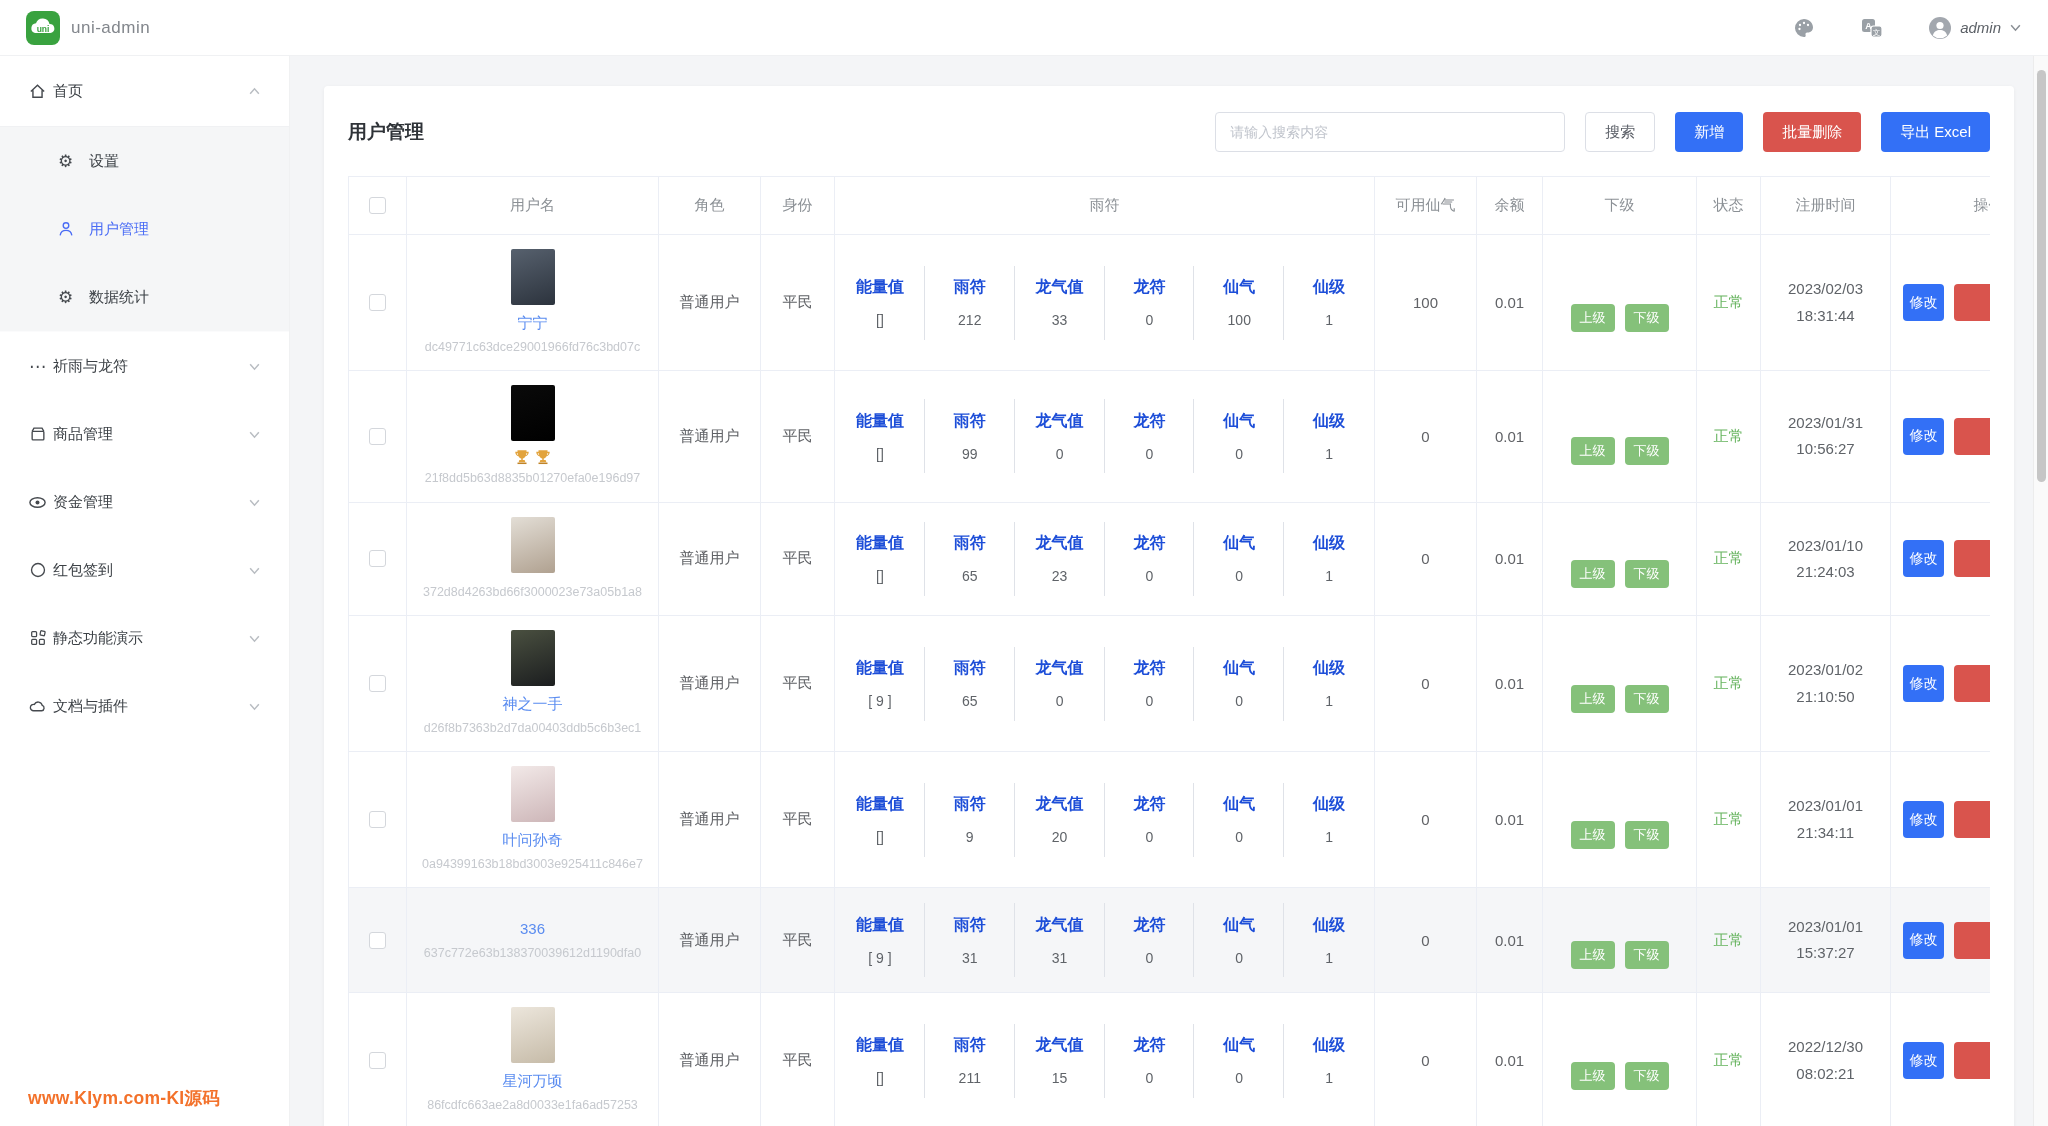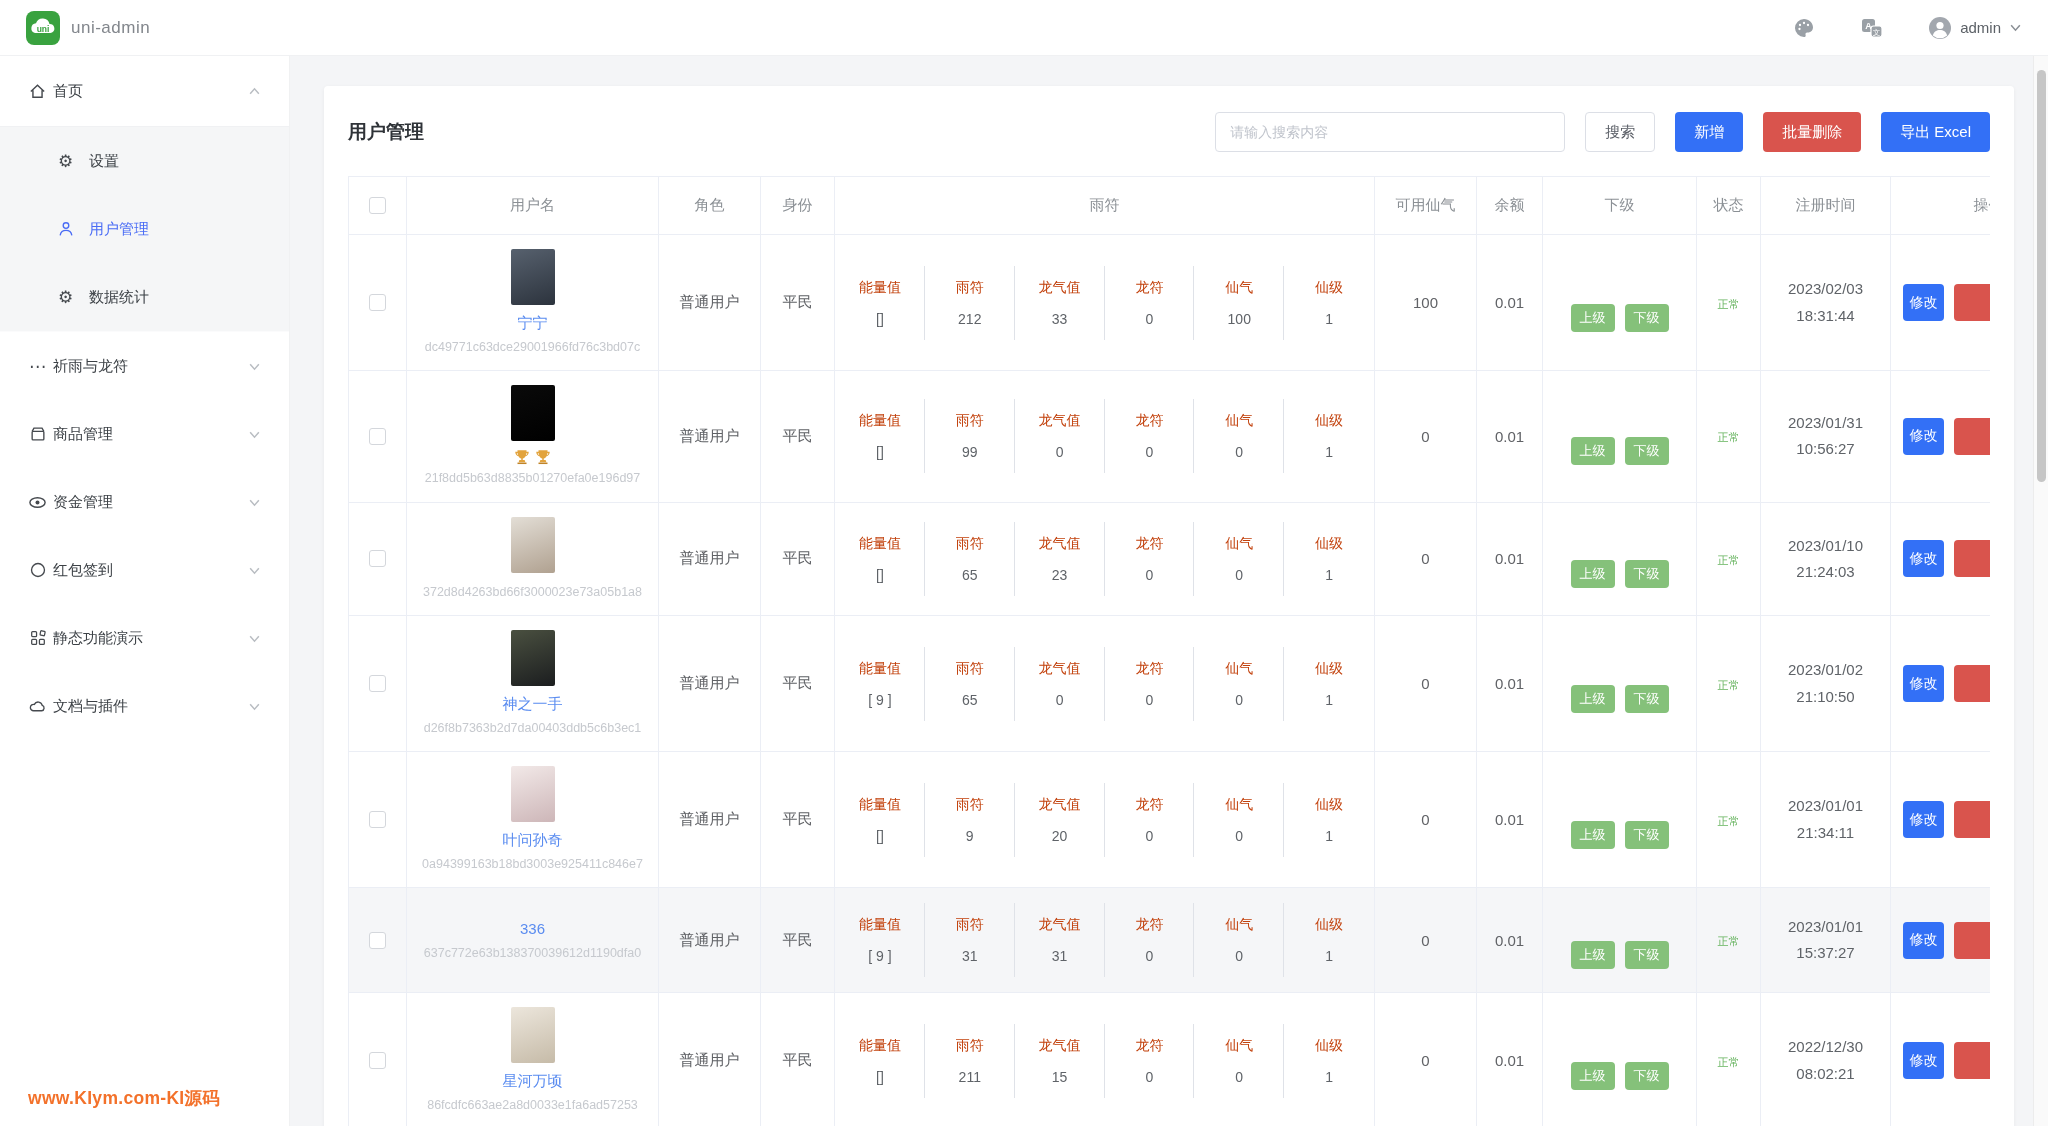--- a/index.html
+++ b/index.html
@@ -17,7 +17,7 @@
   .brand{font-size:17px;color:#82868c;letter-spacing:.5px;}
   .topbar-right{margin-left:auto;display:flex;align-items:center;gap:44px;}
   .tb-icon{width:24px;height:24px;color:#9aa0a6;}
-  .admin-box{display:flex;align-items:center;gap:8px;cursor:pointer;}
+  .admin-box{display:flex;align-items:center;gap:8px;cursor:pointer;font-style:italic;}
   .admin-name{font-size:15px;color:#5c6167;}
   
   .sidebar{position:fixed;top:56px;left:0;bottom:0;width:290px;background:#fff;

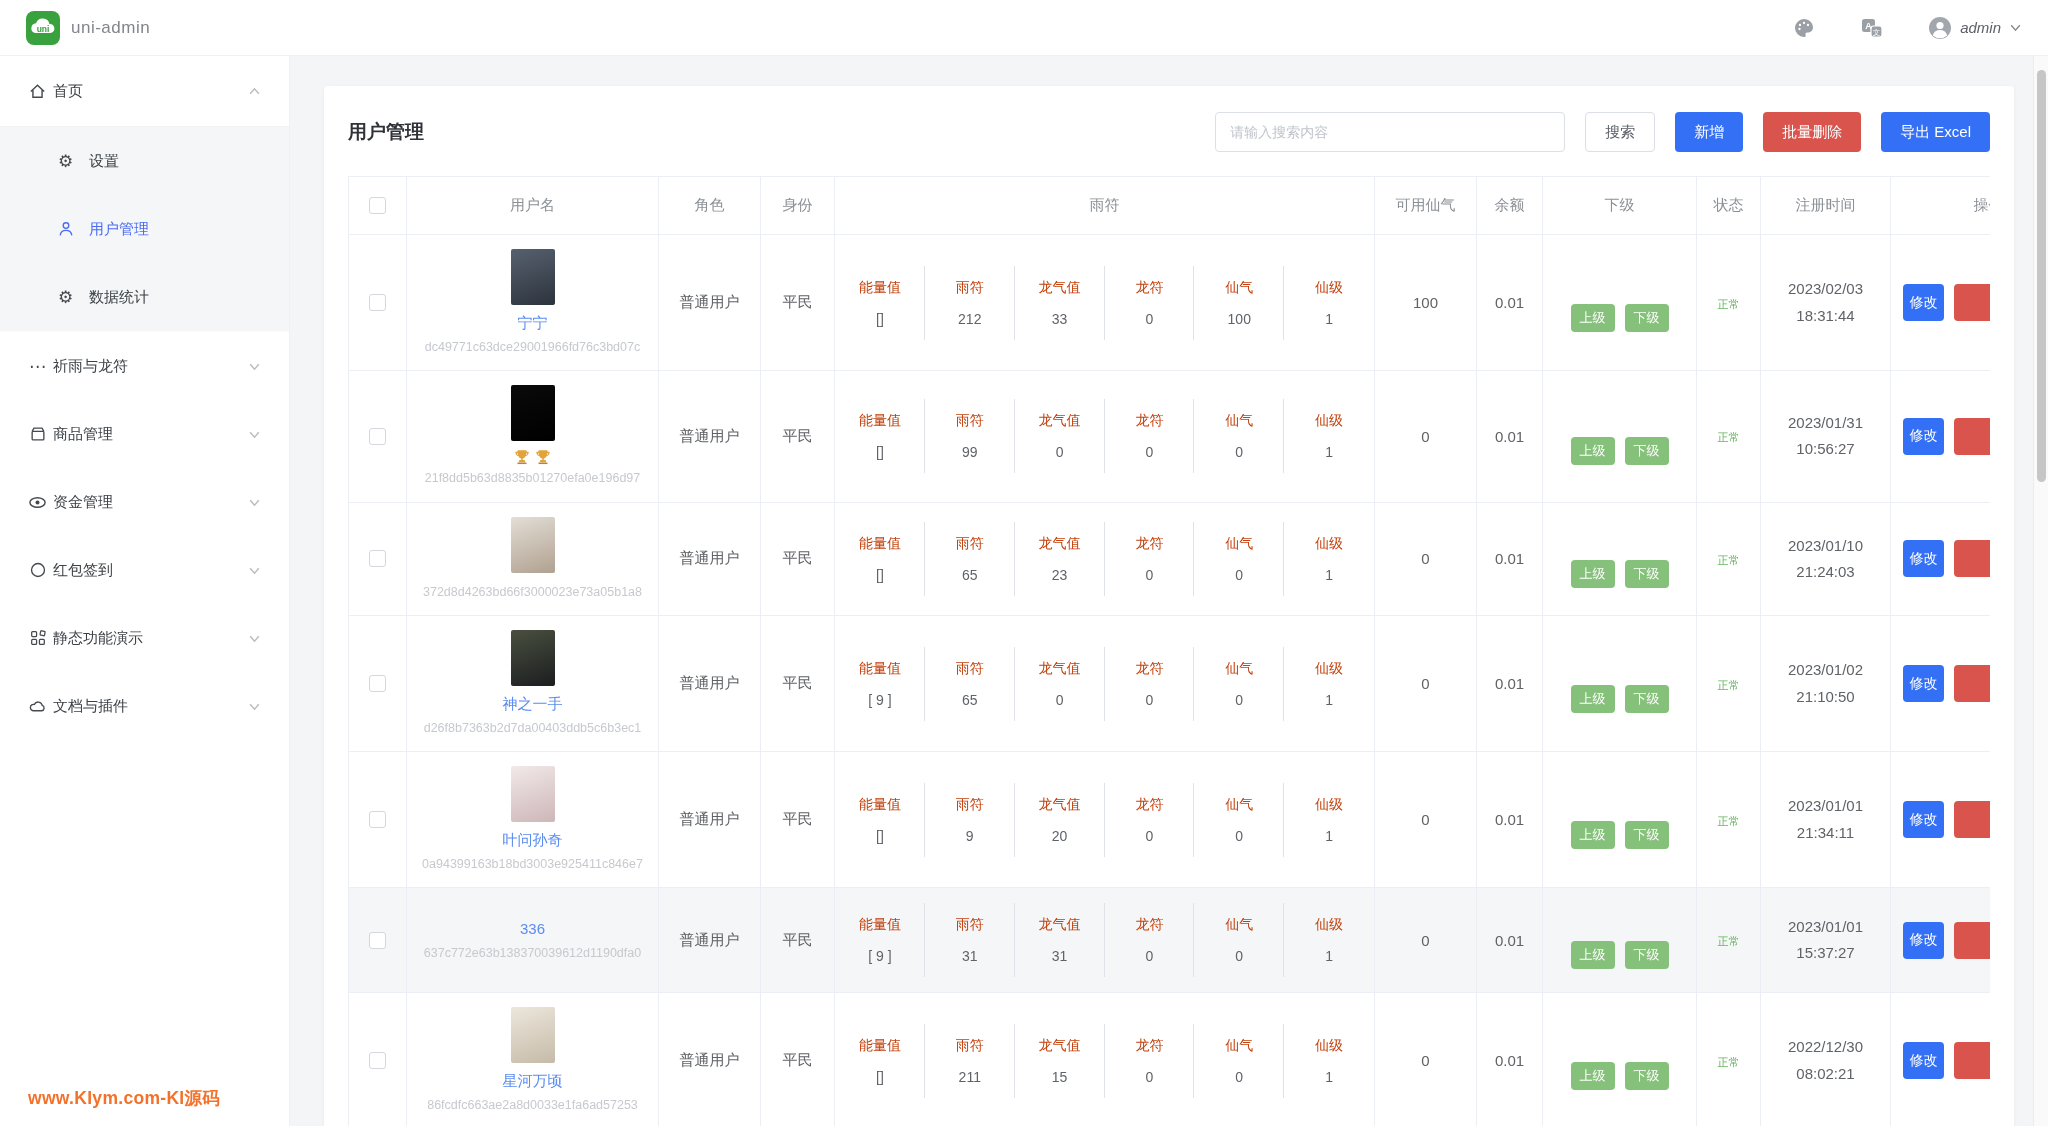--- a/index.html
+++ b/index.html
@@ -74,7 +74,7 @@
     padding:6px 0;}
   .pair:not(:last-child)::after{content:"";position:absolute;right:0;top:50%;
     transform:translateY(-50%);height:74px;border-right:1px solid #dfe2e8;}
-  .pair .p-label{font-size:14px;color:#c2410c;}
+  .pair .p-label{font-size:16px;color:#1d4ed8;font-weight:bold;}
   .pair .p-value{font-size:14px;color:#5f6368;}
   .tags{display:flex;gap:10px;justify-content:center;margin-top:30px;}
   .tag{background:var(--tag-green);color:#fff;font-size:13px;padding:5px 9px;border-radius:4px;

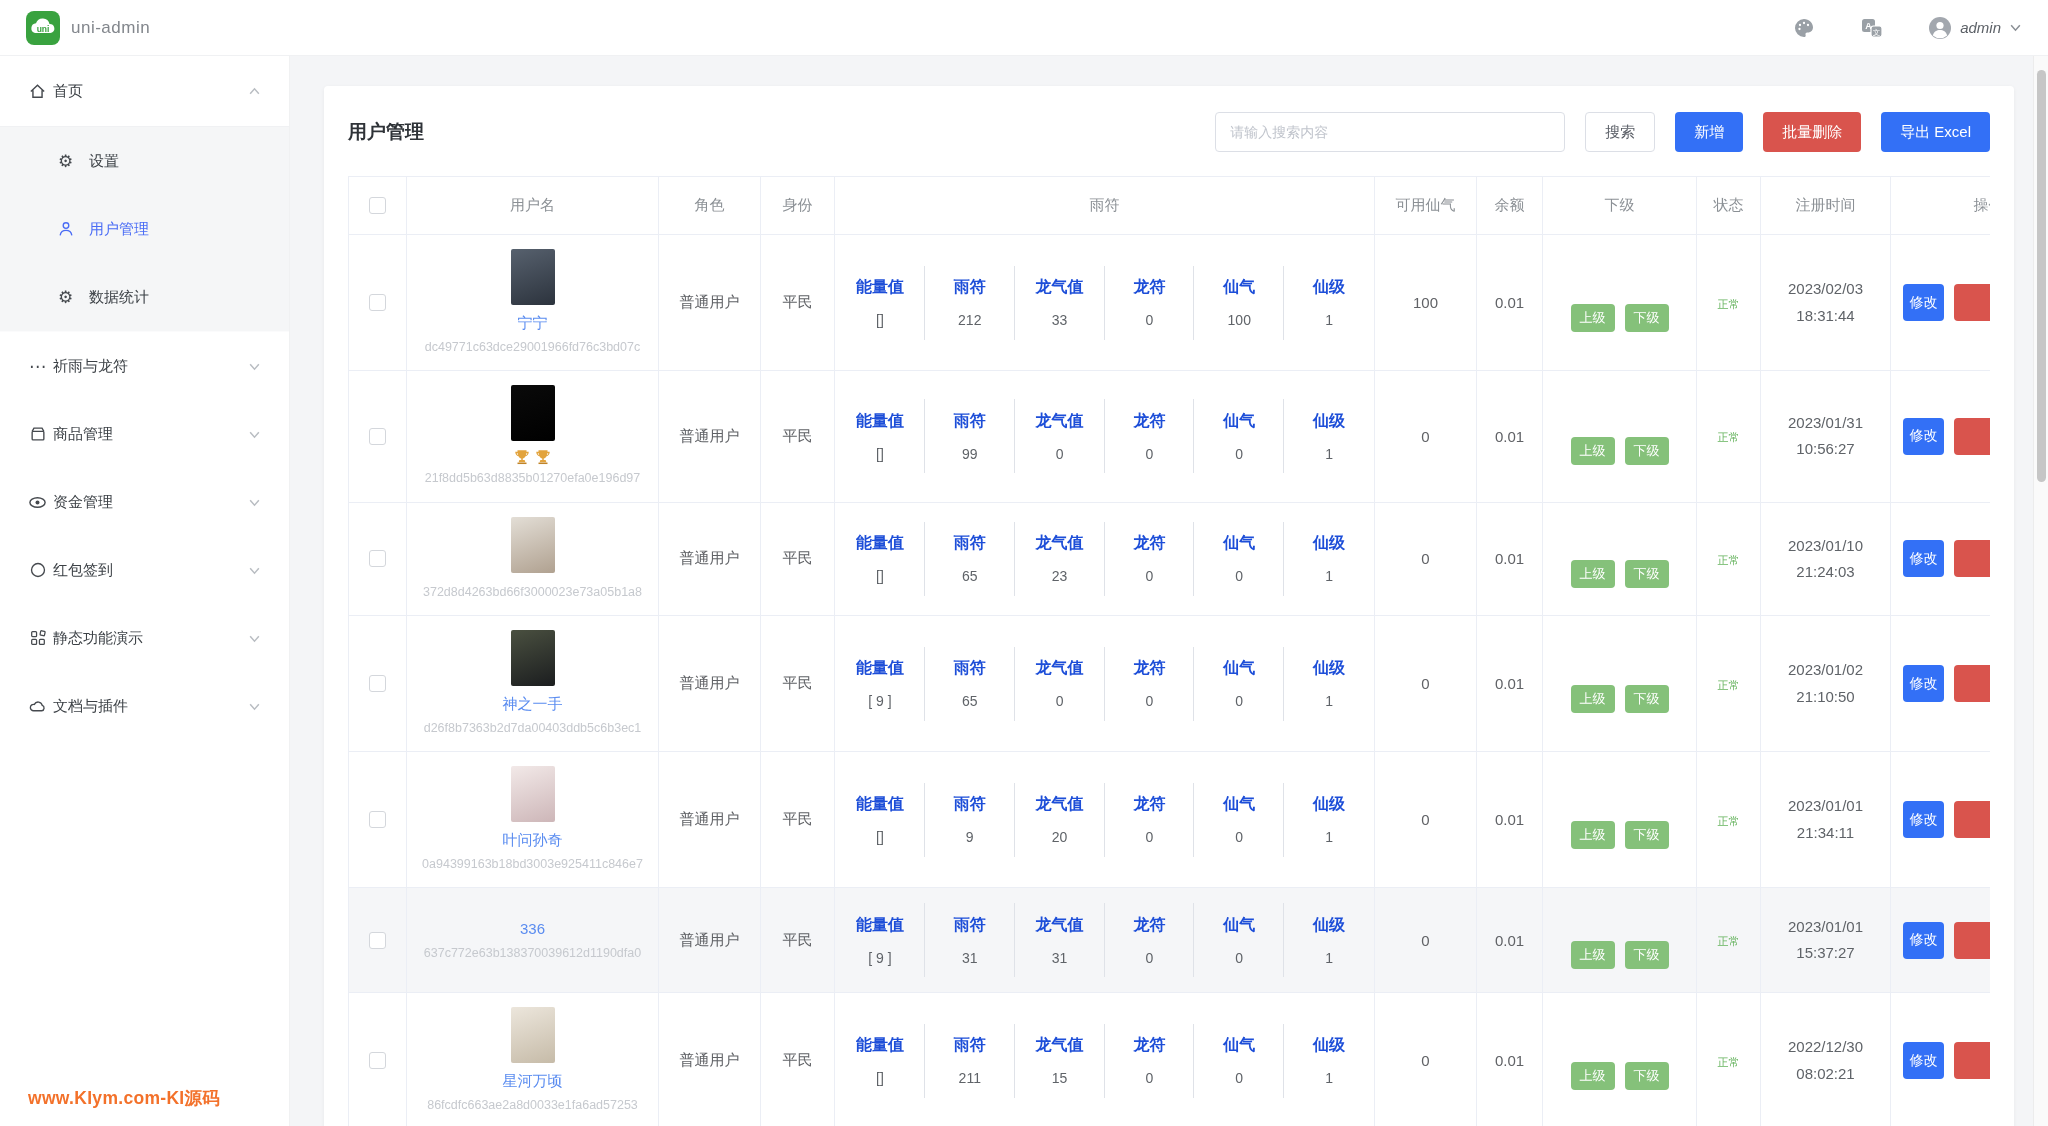--- a/index.html
+++ b/index.html
@@ -79,7 +79,7 @@
   .tags{display:flex;gap:10px;justify-content:center;margin-top:30px;}
   .tag{background:var(--tag-green);color:#fff;font-size:13px;padding:5px 9px;border-radius:4px;
     border:none;cursor:pointer;font-family:inherit;}
-  .status-ok{color:var(--status-green);font-size:11px;}
+  .status-ok{color:var(--status-green);font-size:15px;}
   .reg{line-height:1.75;font-size:15px;color:#5f6368;}
   .action-cell{display:flex;gap:10px;padding-left:12px;}
   .btn-modify{background:var(--accent-blue);color:#fff;border:none;border-radius:4px;

